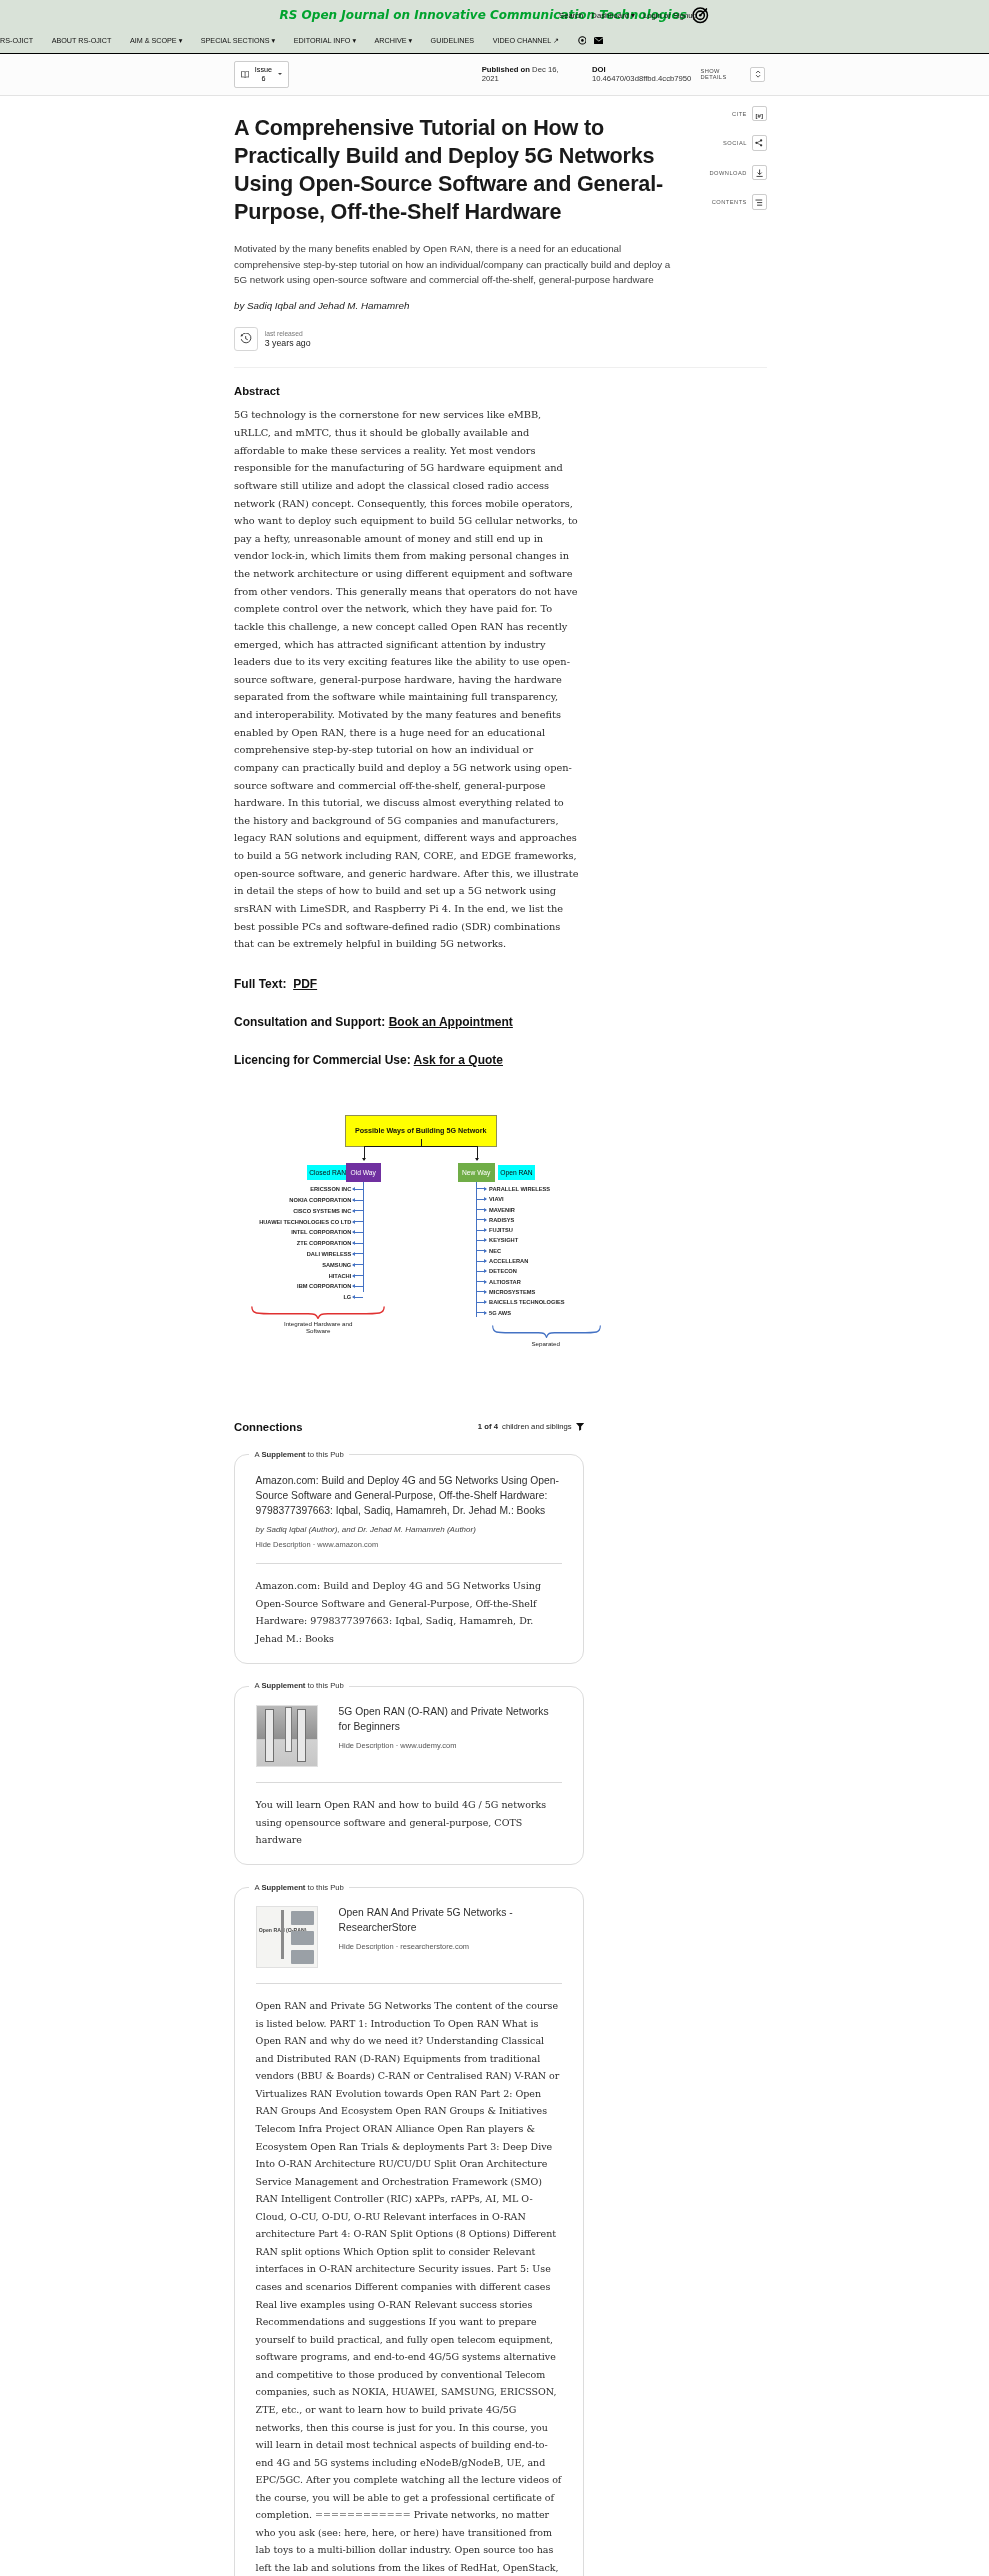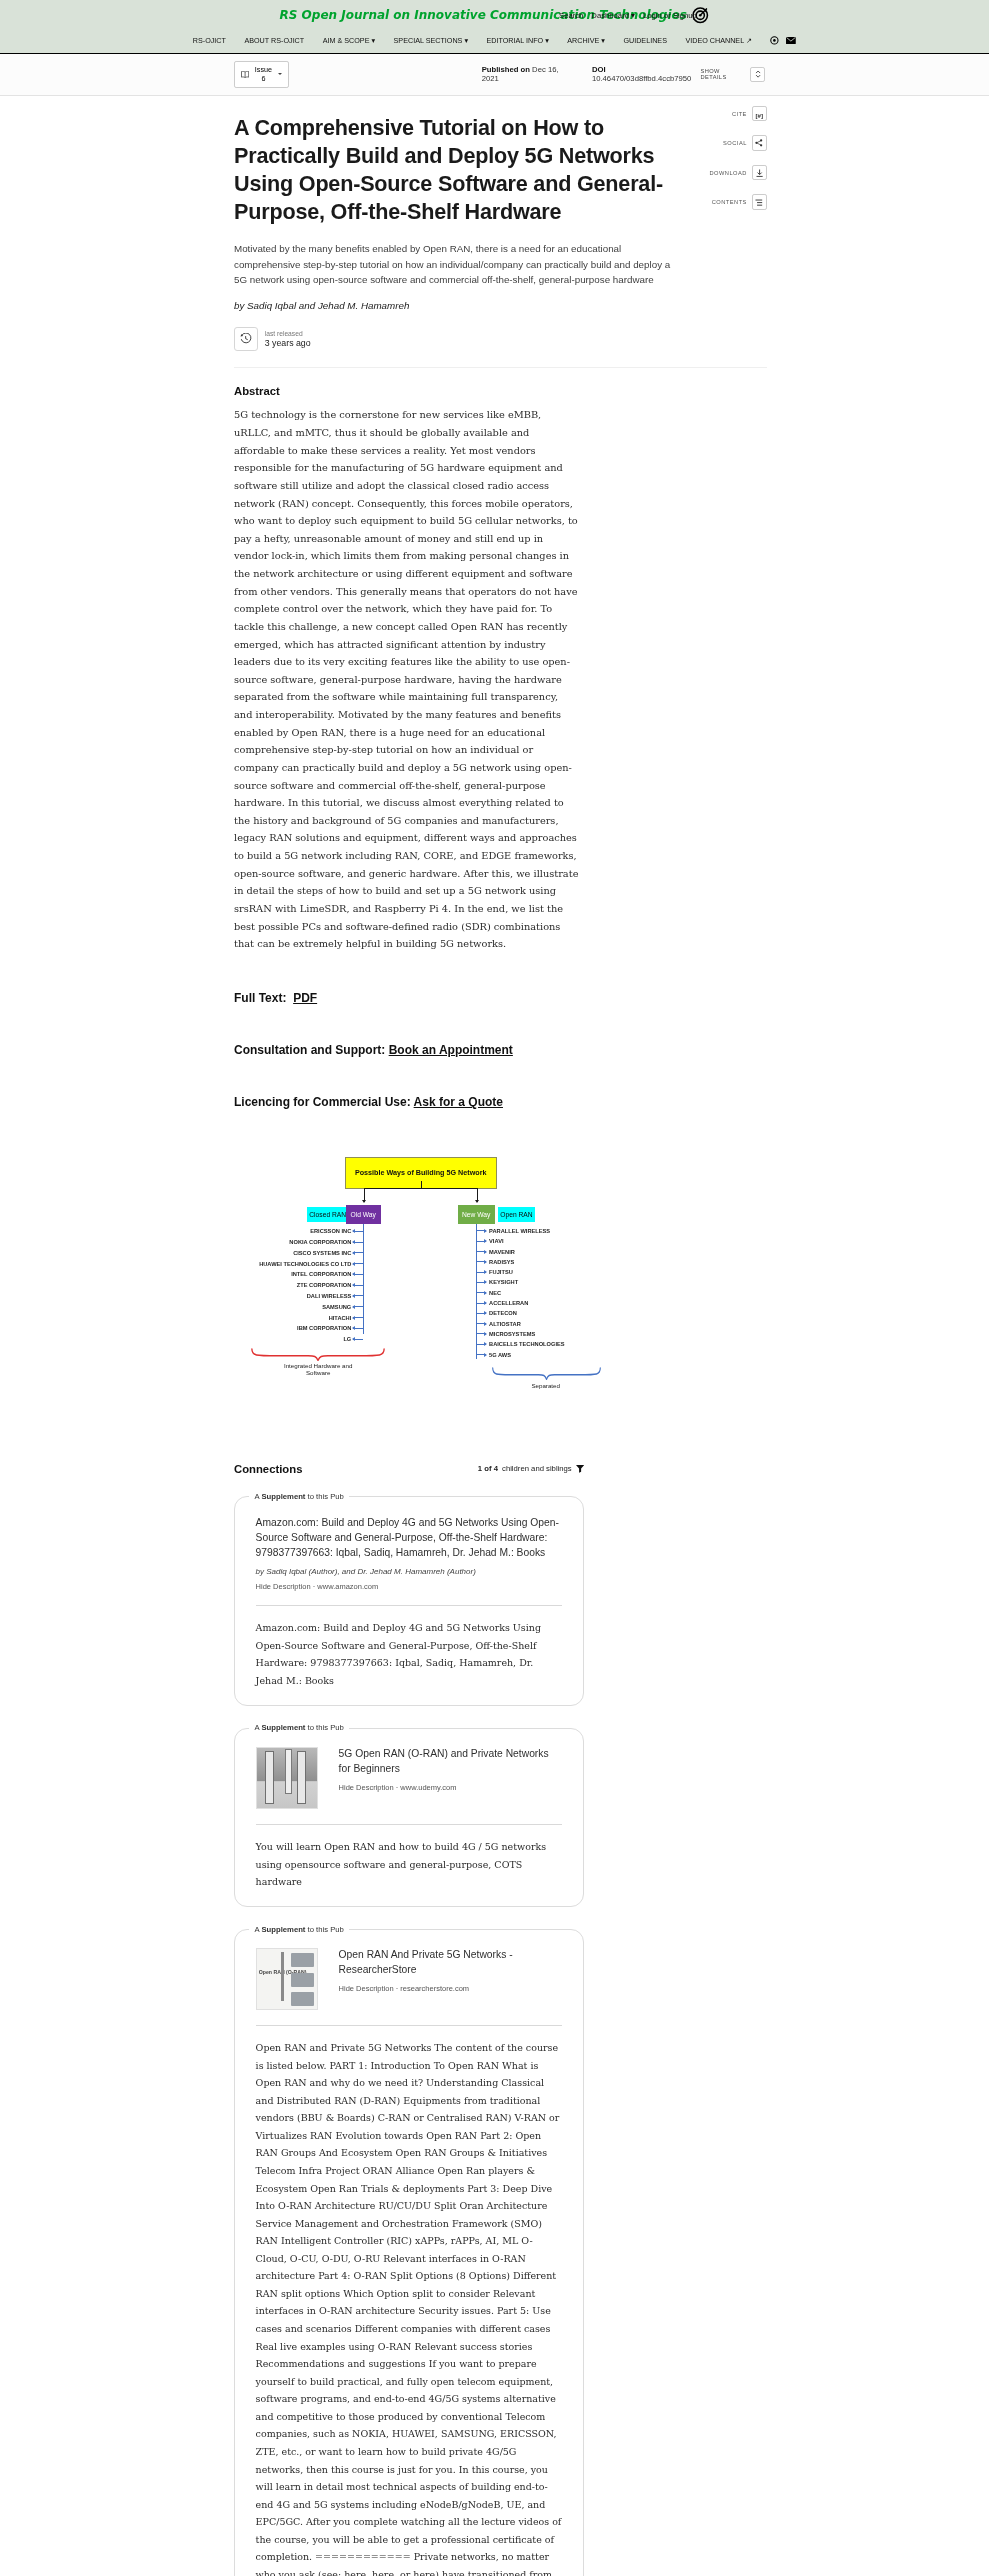--- a/index.html
+++ b/index.html
@@ -16,7 +16,7 @@
   .utility-nav { position:absolute; top:5.2px; left:559px; display:flex; gap:8px;
                  font-size:7.7px; color:#111; align-items:center; }
   .utility-nav span { cursor:pointer; }
-  .main-nav { display:flex; justify-content:center; align-items:center; gap:18.5px;
+  .main-nav { display:flex; align-items:center; gap:18.5px;
               padding:5.2px 0 7.2px; font-size:7.2px; color:#111; }
   .main-nav .nav-item { cursor:pointer; white-space:nowrap; }
   .nav-icons { display:flex; gap:7.2px; align-items:center; }

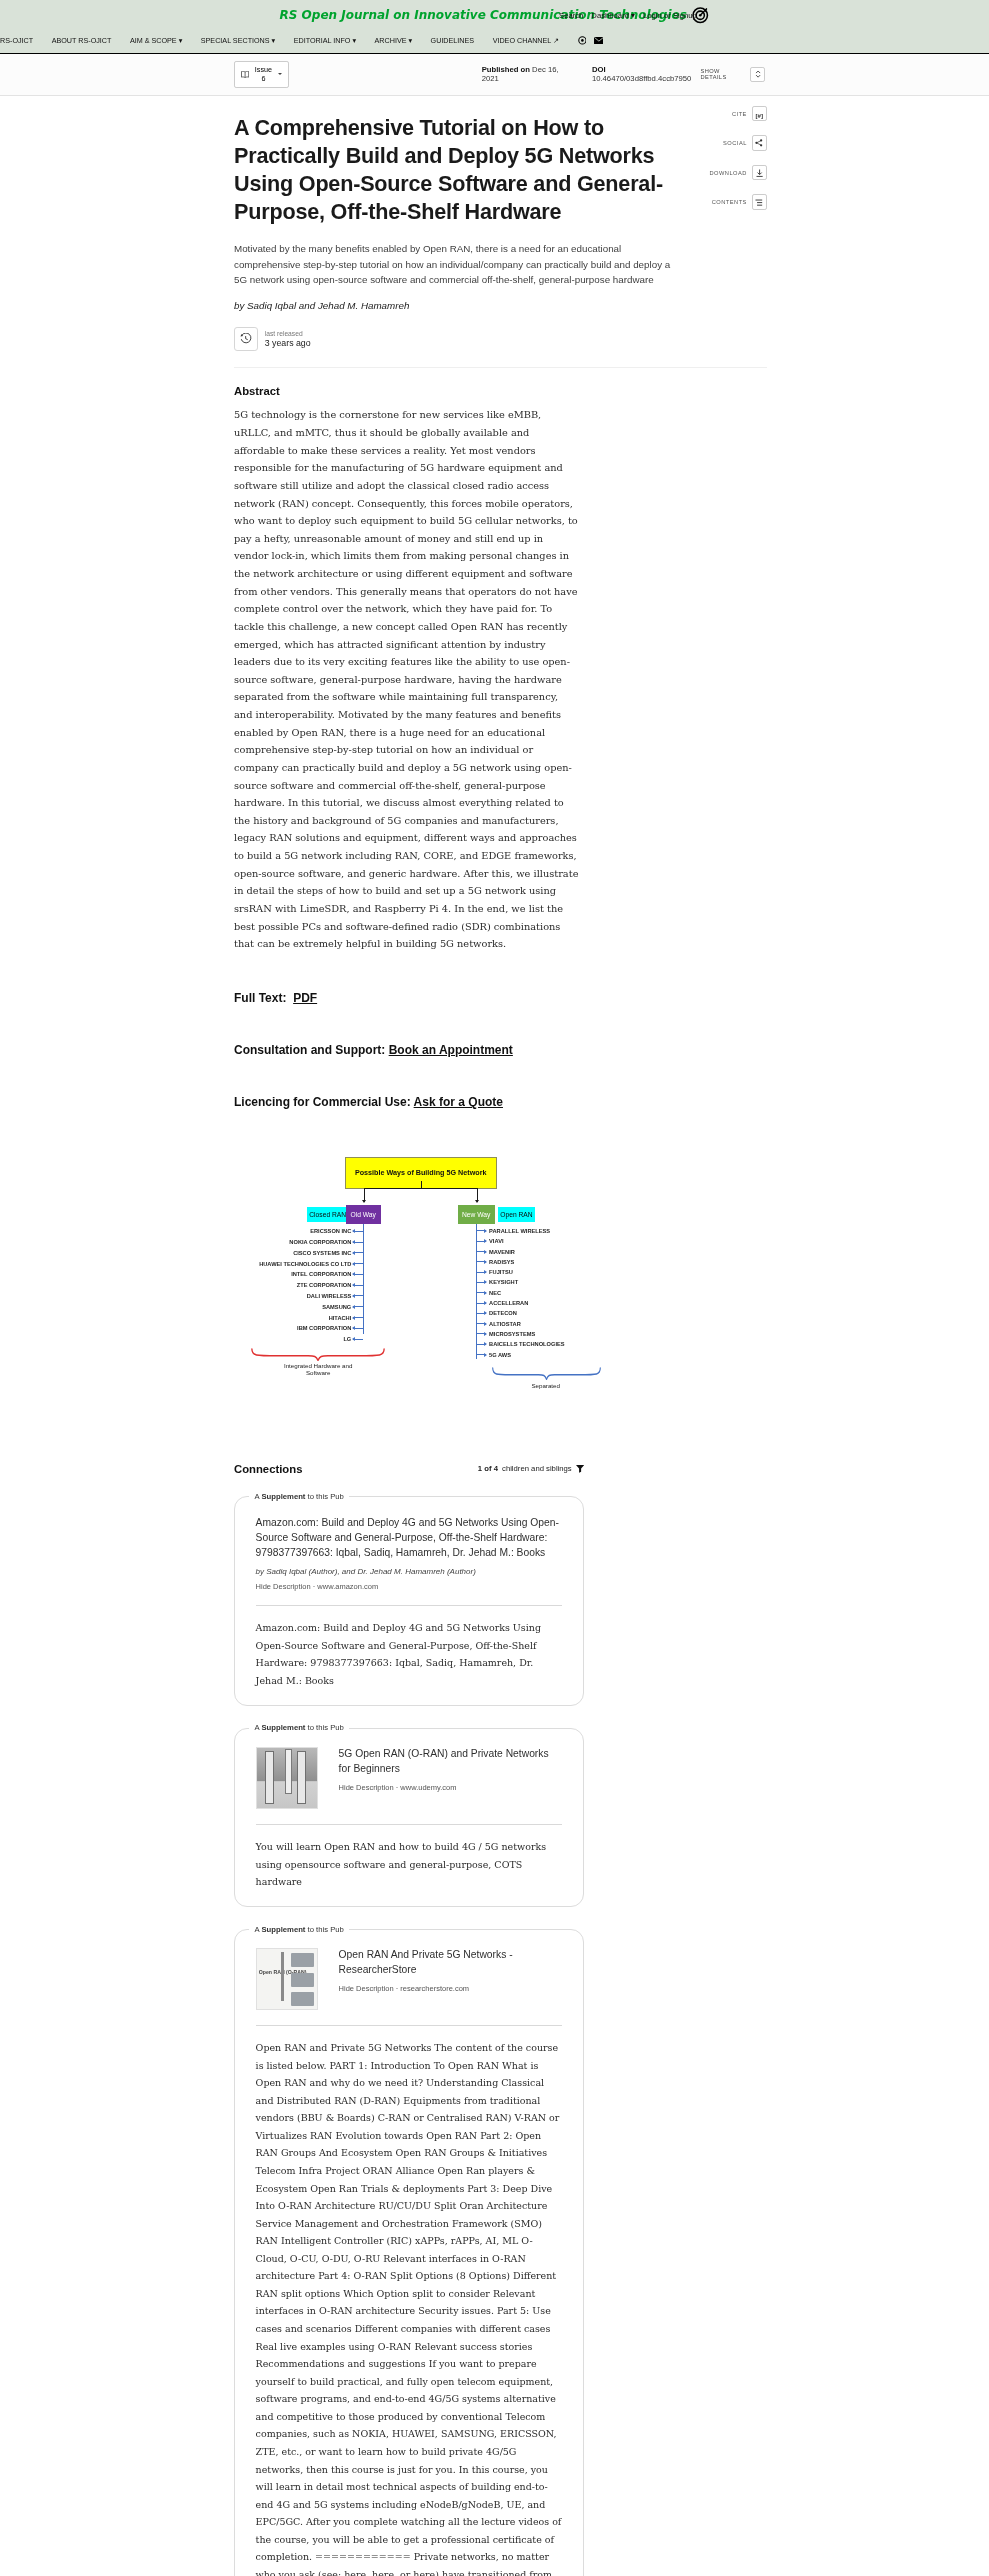--- a/index.html
+++ b/index.html
@@ -63,7 +63,7 @@
   .serif { font-family:"DejaVu Serif", serif; }
   .abstract-body { margin-top:9.3px; font-size:9.8px; line-height:1.8; color:#2b2b2b; }
   .keywords { margin-top:17.5px; font-size:9.8px; line-height:1.8; color:#2b2b2b; }
-  .resource-line { margin-top:38px; font-size:12px; font-weight:bold; color:#111; }
+  .resource-line { margin-top:24px; font-size:12px; font-weight:bold; color:#111; }
   .resource-line a { color:#111; text-decoration:underline; cursor:pointer; }
 
   

